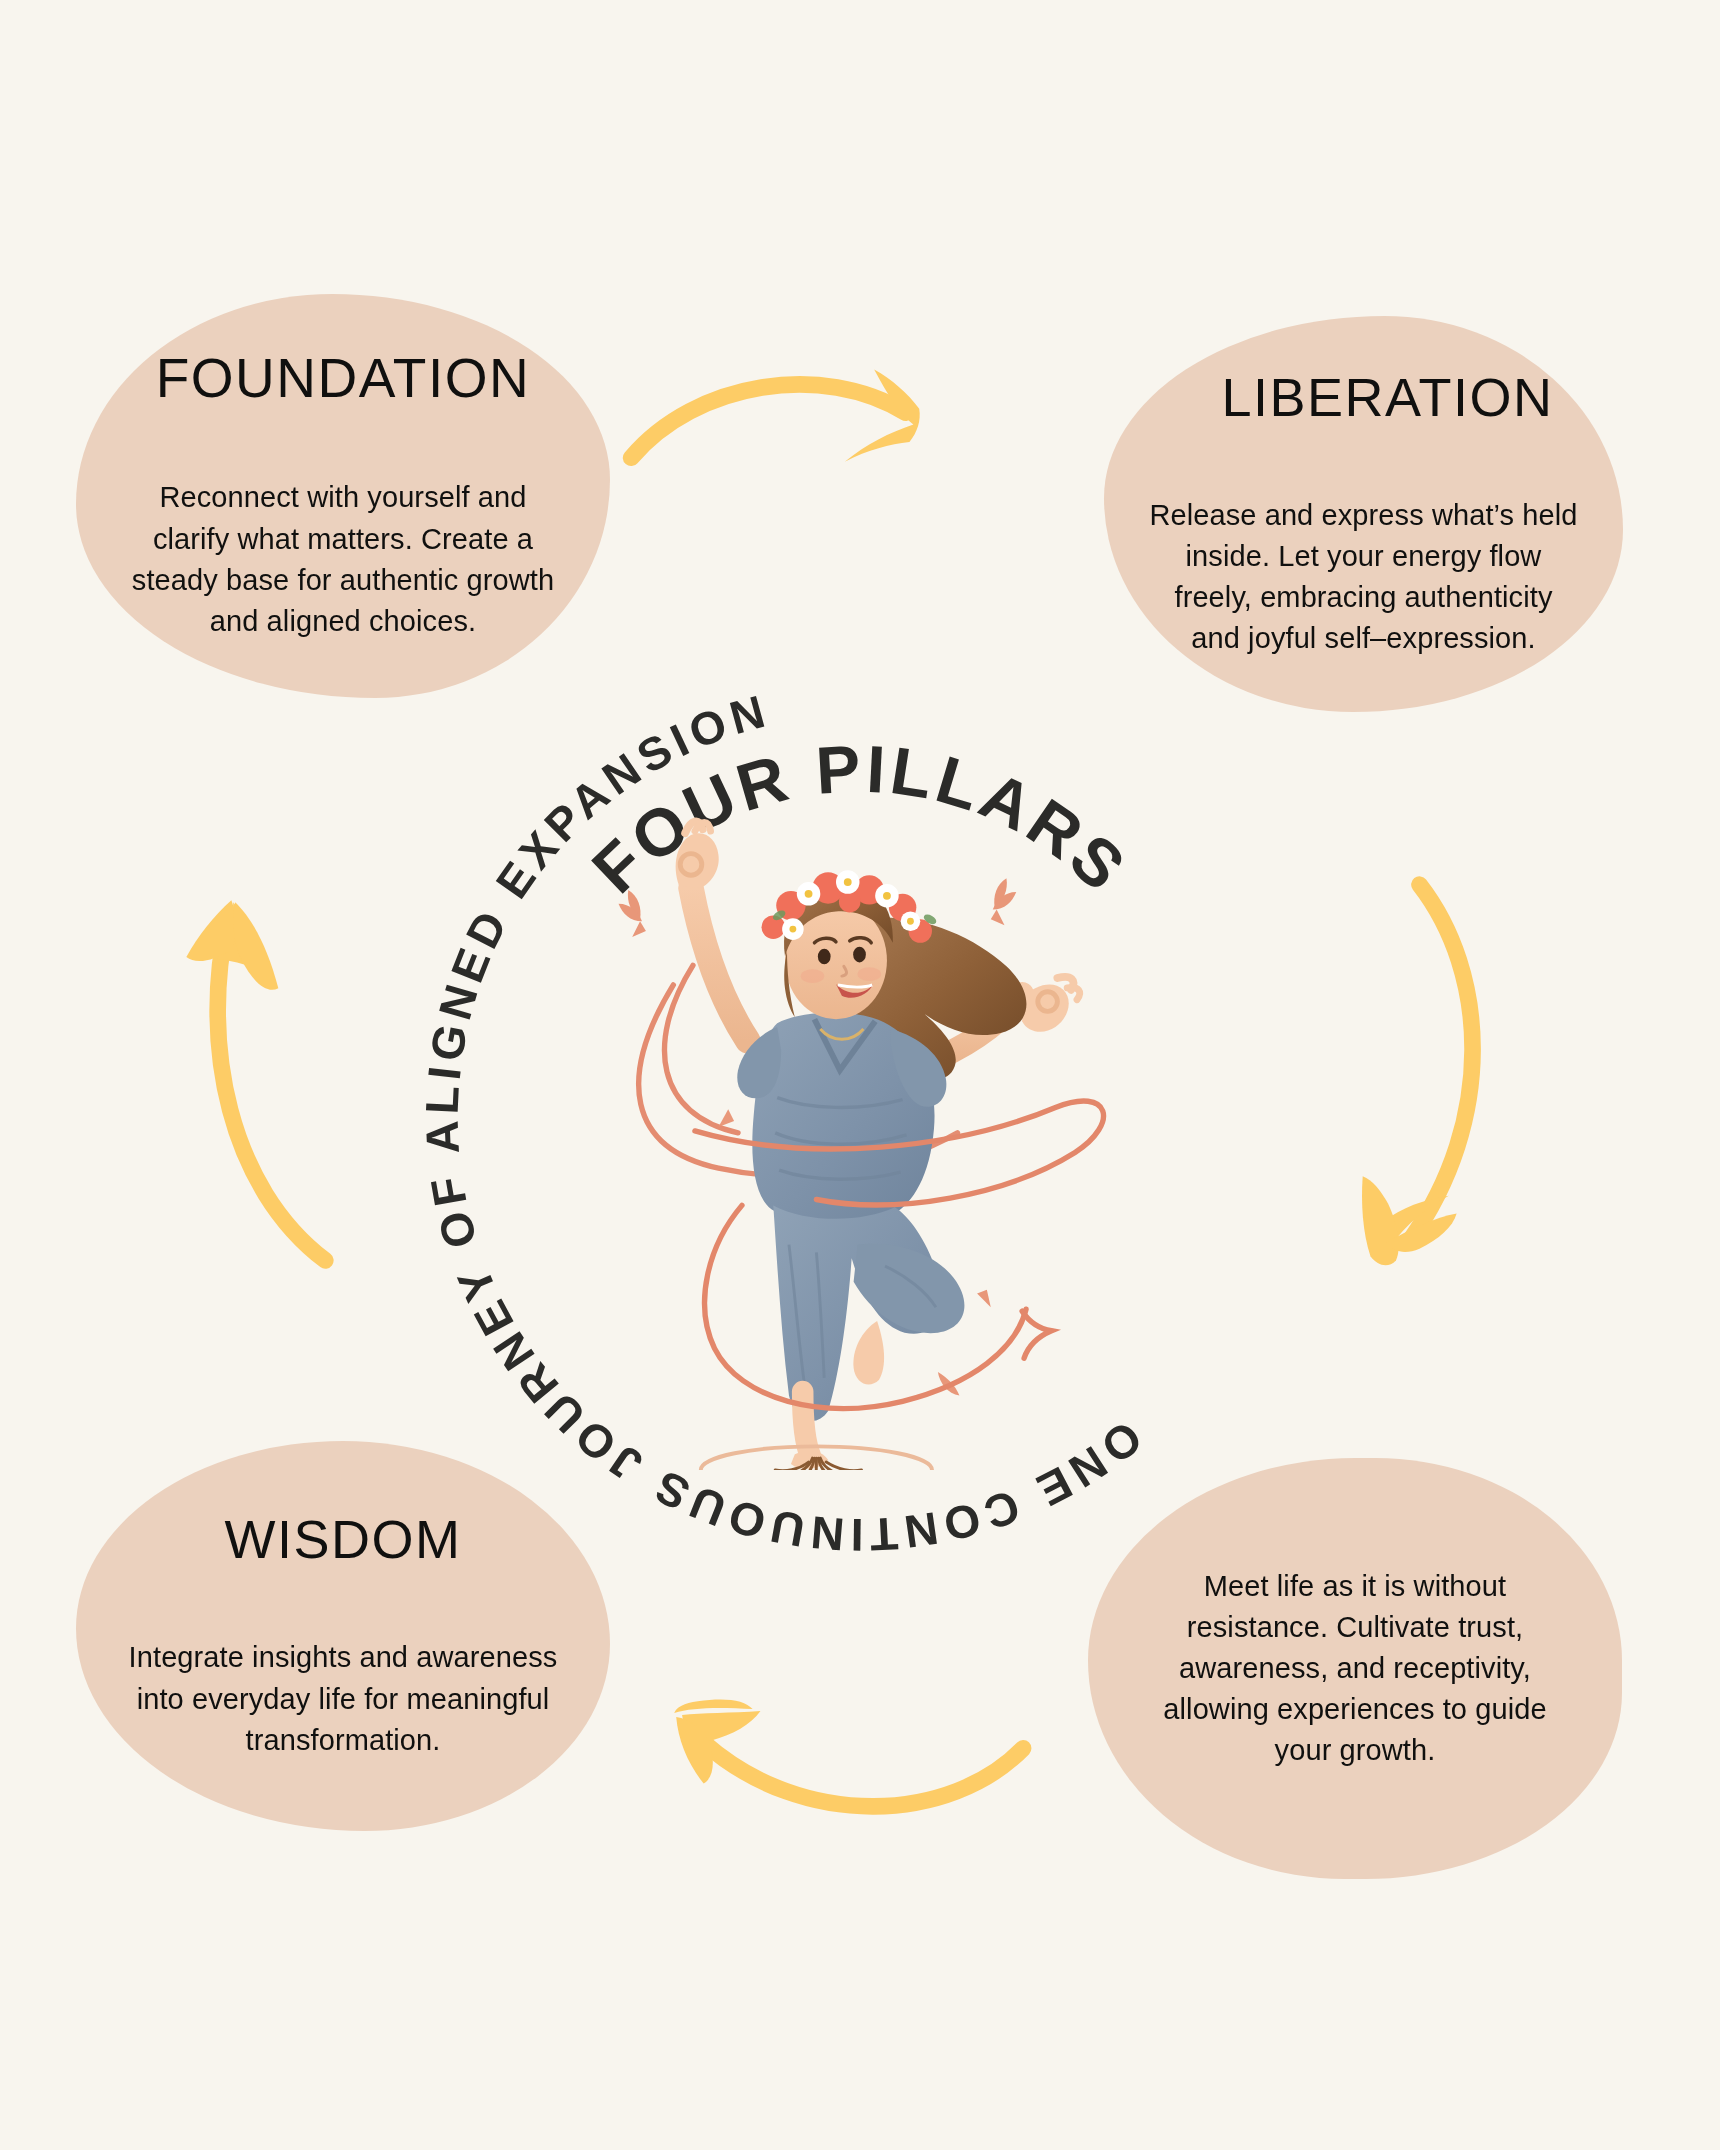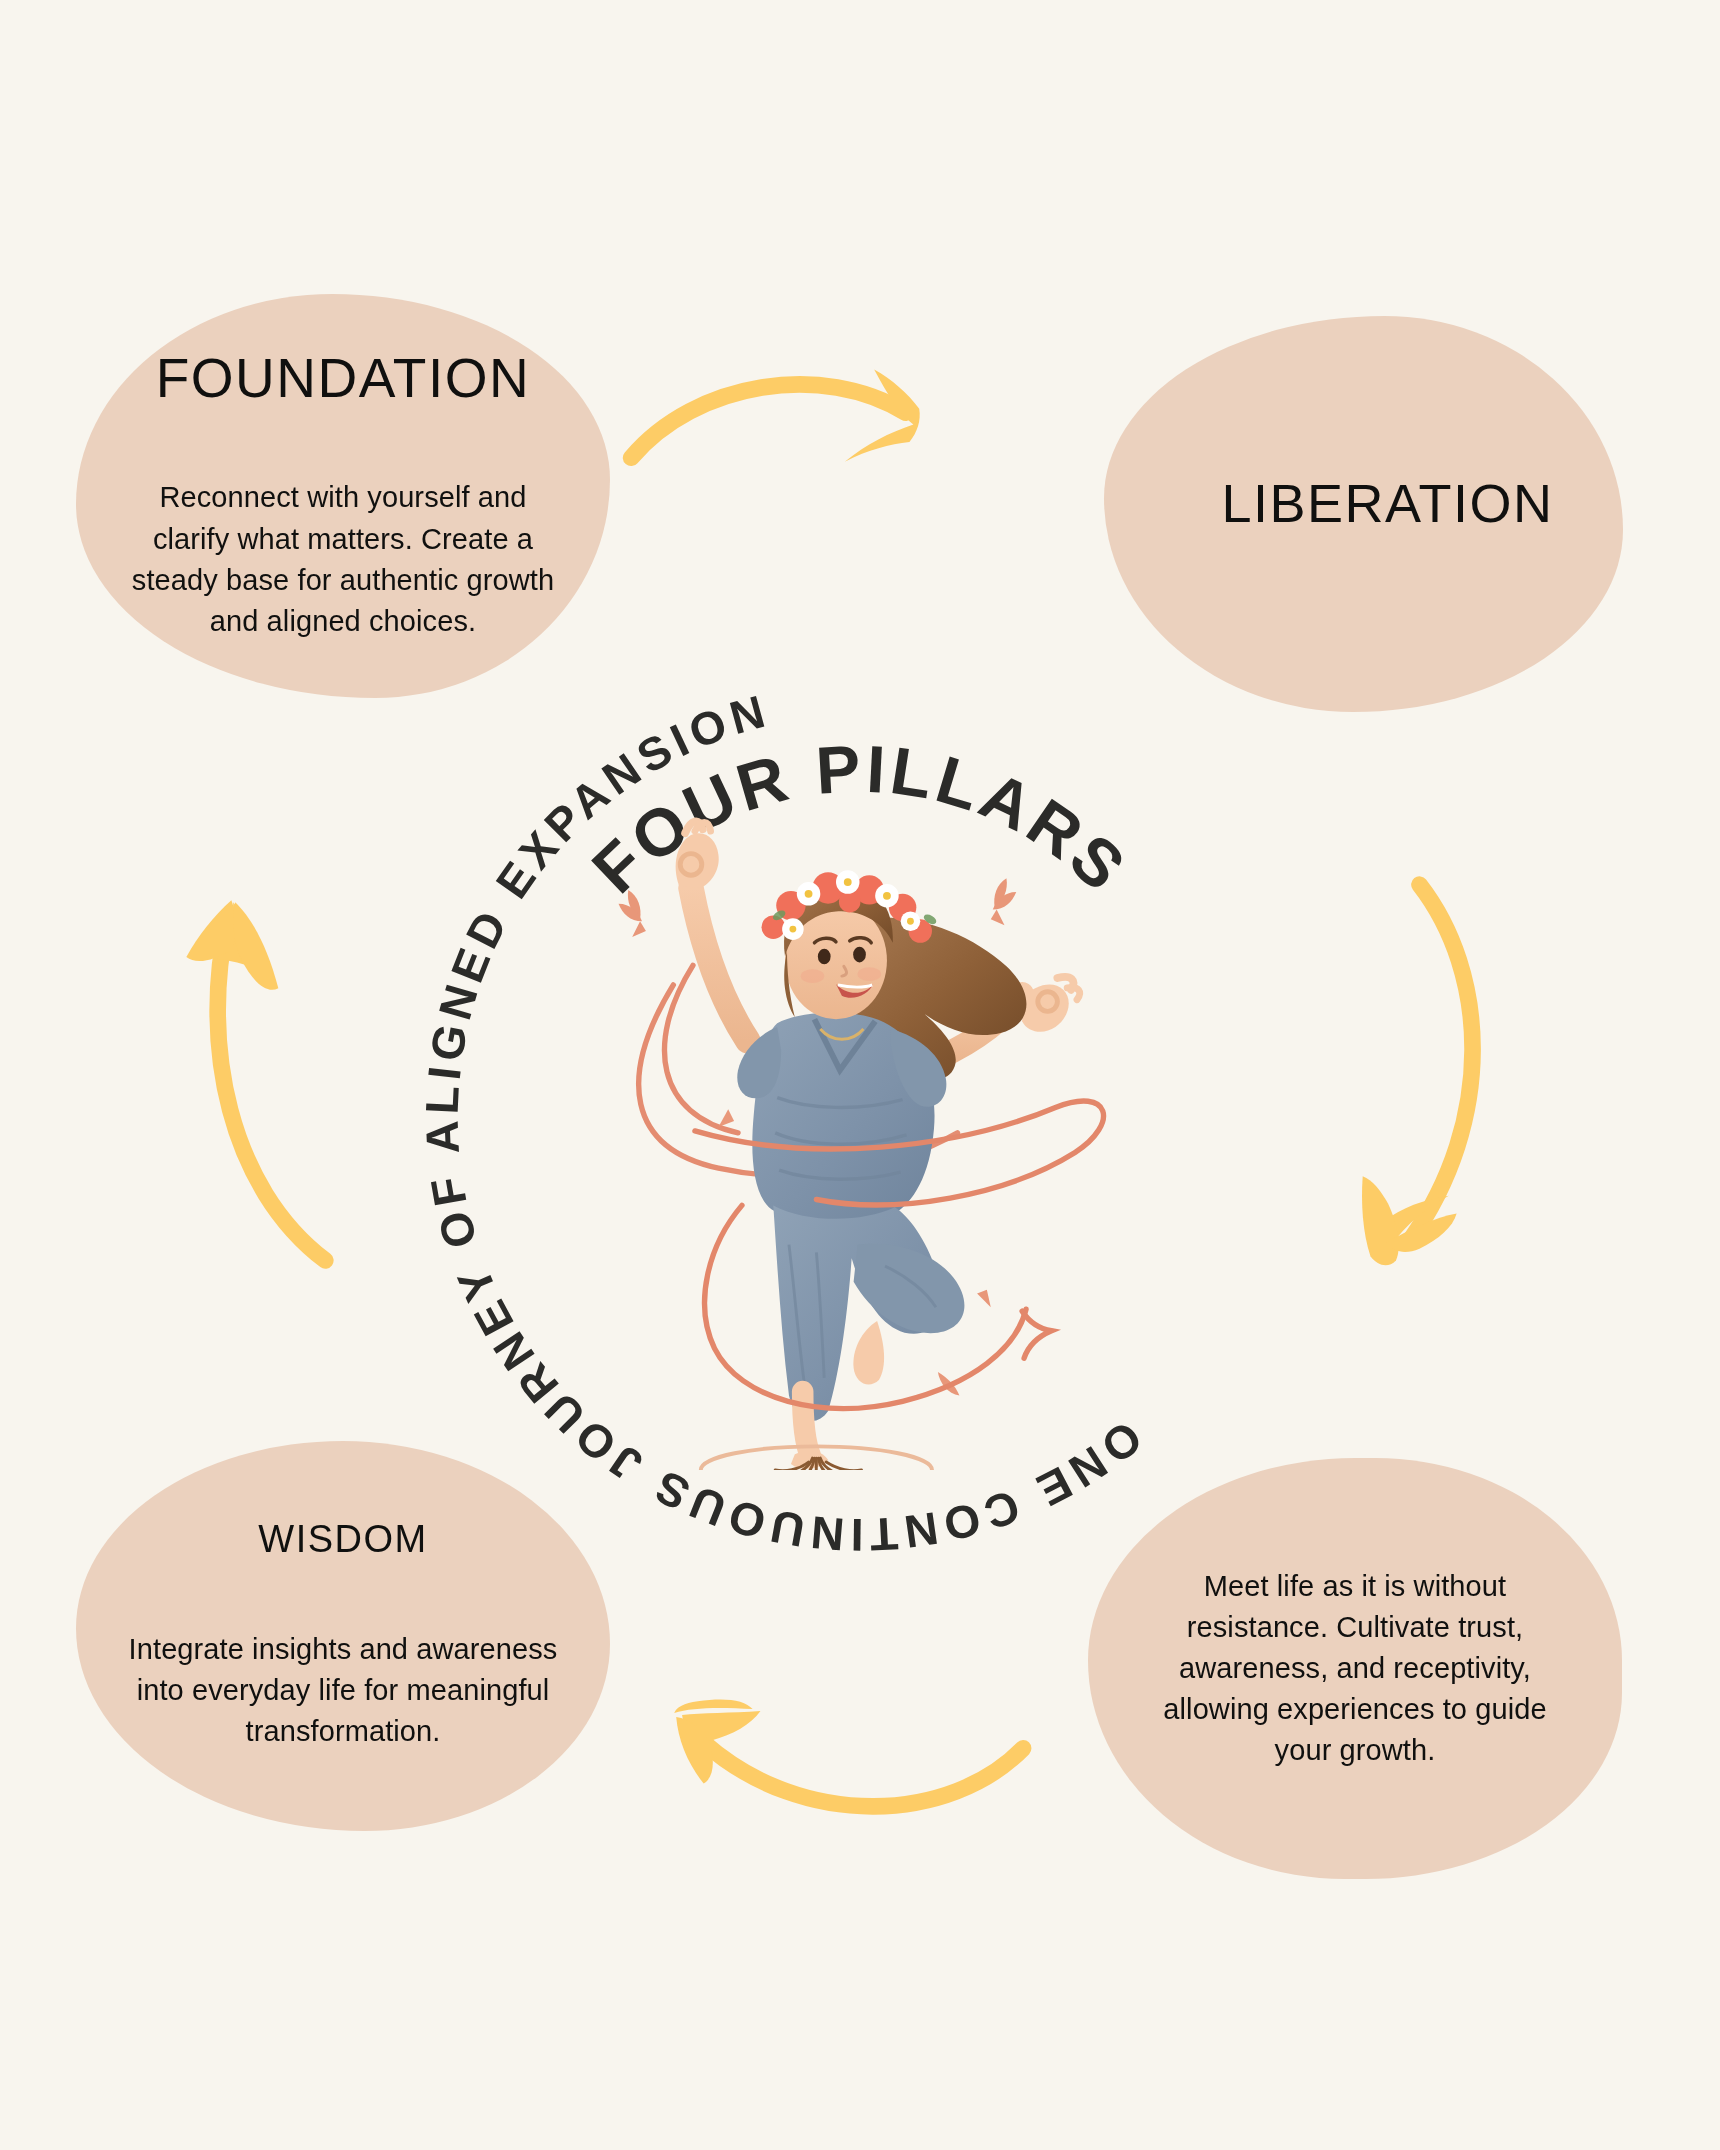--- a/index.html
+++ b/index.html
@@ -108,6 +108,7 @@
 
   <div class="card" id="card-liberation">
     <div class="card-title">LIBERATION</div>
+    <div class="card-body">Release and express what’s held inside. Let your energy flow freely, embracing authenticity and joyful self–expression.</div>
   </div>
 
   <div class="card" id="card-wisdom">

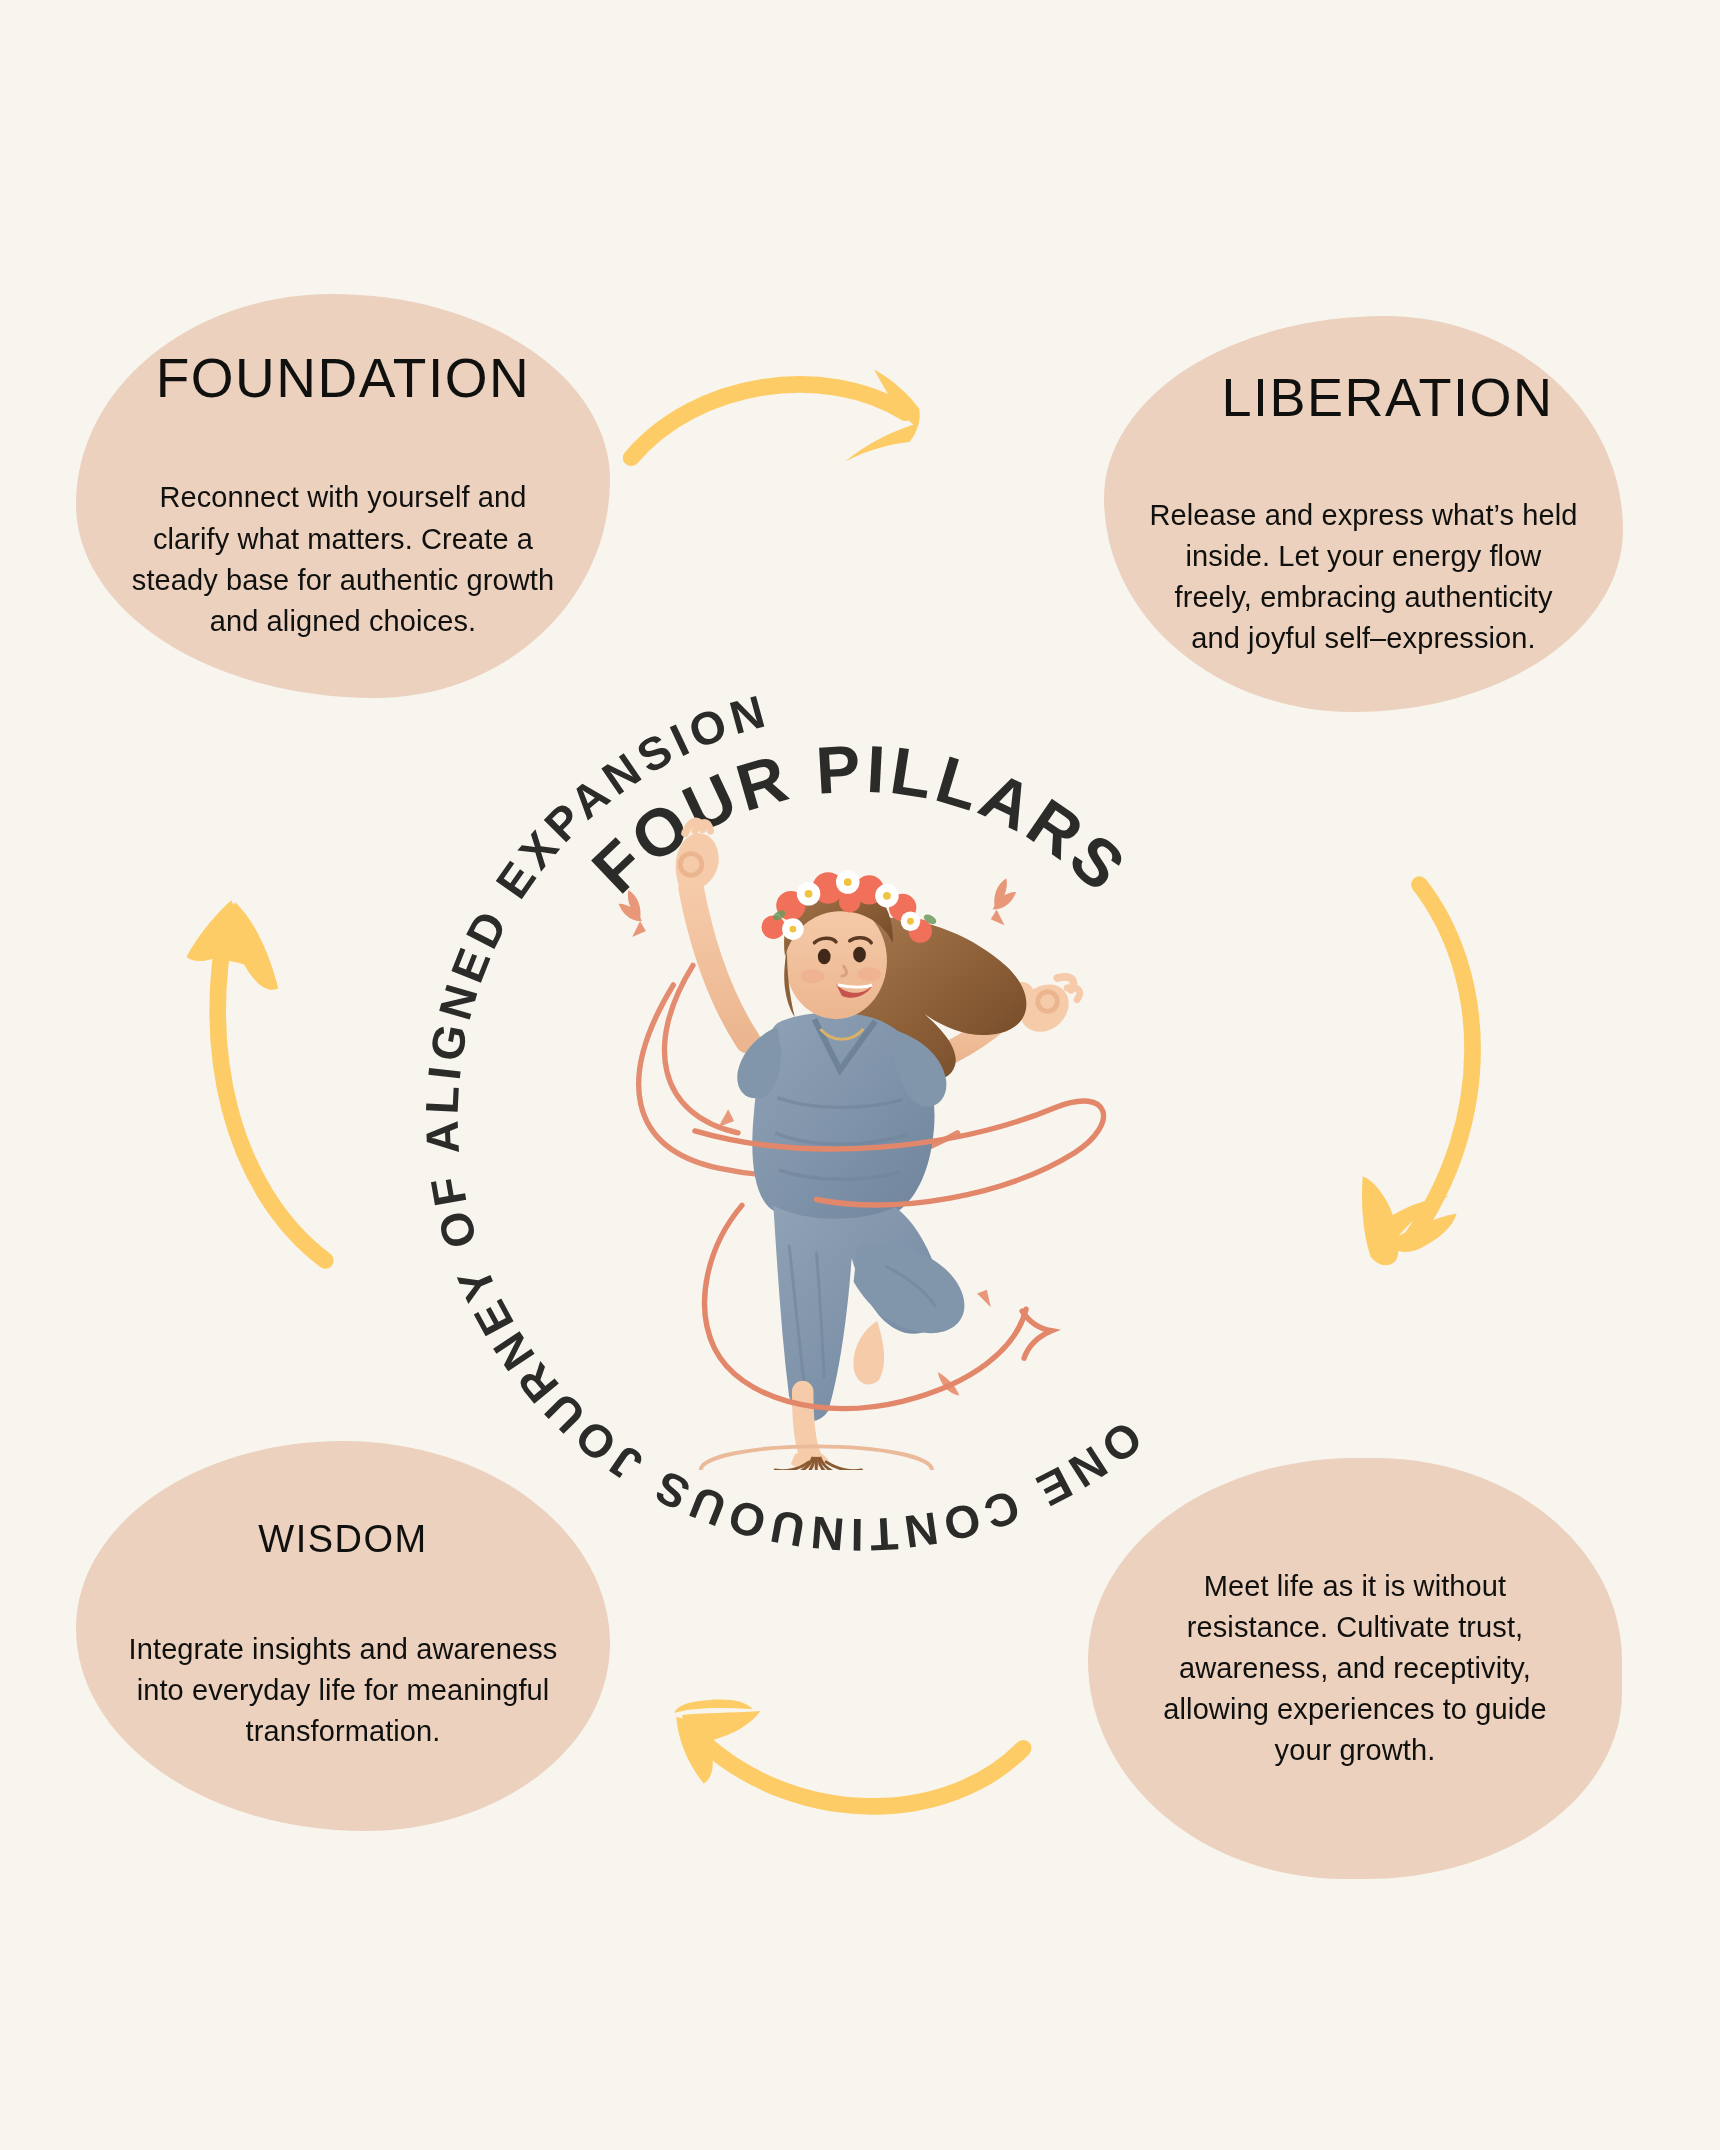--- a/index.html
+++ b/index.html
@@ -64,7 +64,7 @@
   }
   #card-foundation .card-title { font-size:55px; }
   #card-liberation .card-title { font-size:54px;margin-left:48px; }
-  #card-wisdom     .card-title { font-size:38px; }
+  #card-wisdom     .card-title { font-size:54px; }
   #card-openness   .card-title { font-size:54px; }
 
   

